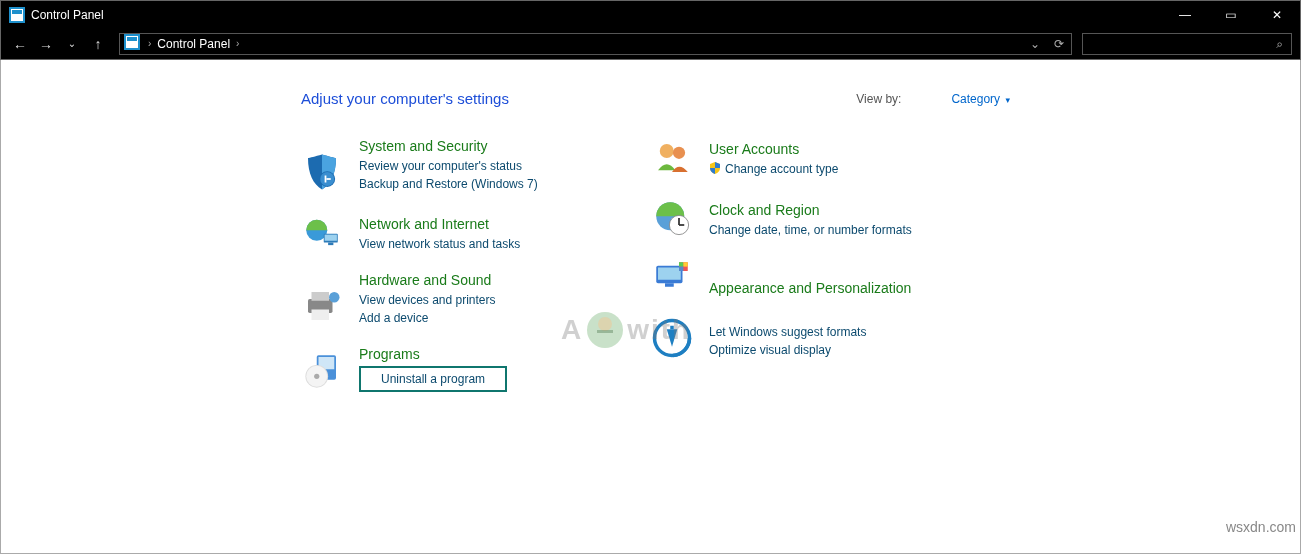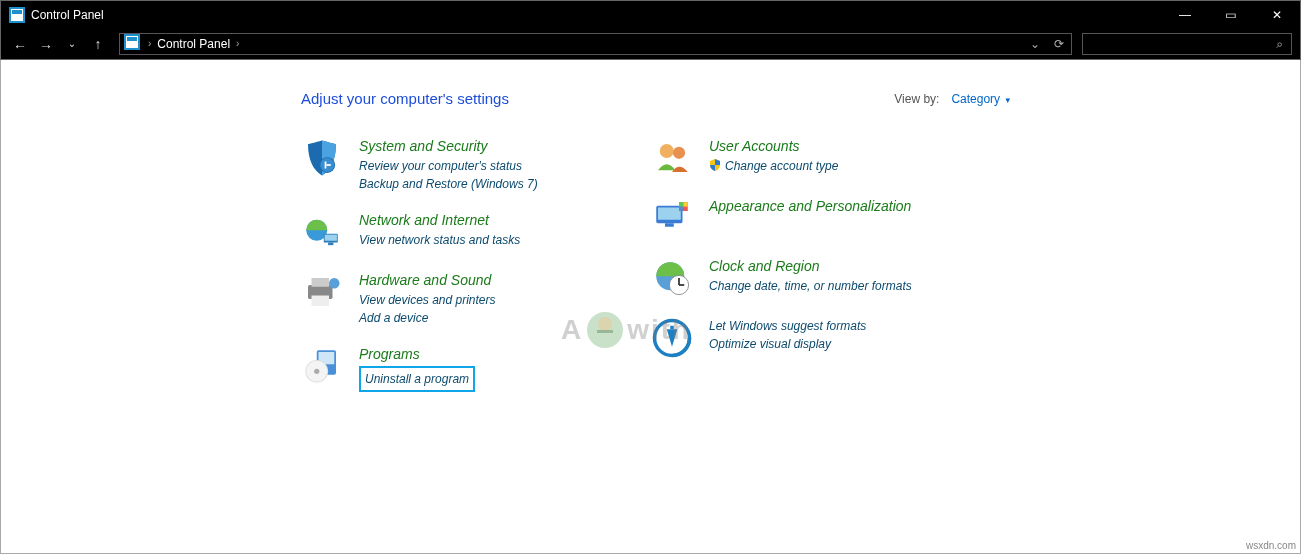--- a/index.html
+++ b/index.html
@@ -118,7 +118,7 @@
     gap: 12px;
     justify-content: flex-end;
   }
-  .viewby .val { color: #0066cc; }
+  .viewby .val { color: #0066cc; margin-left: 38px; }
   .viewby .caret { color: #0066cc; font-size: 9px; margin-left: 2px;}
 
   .grid {

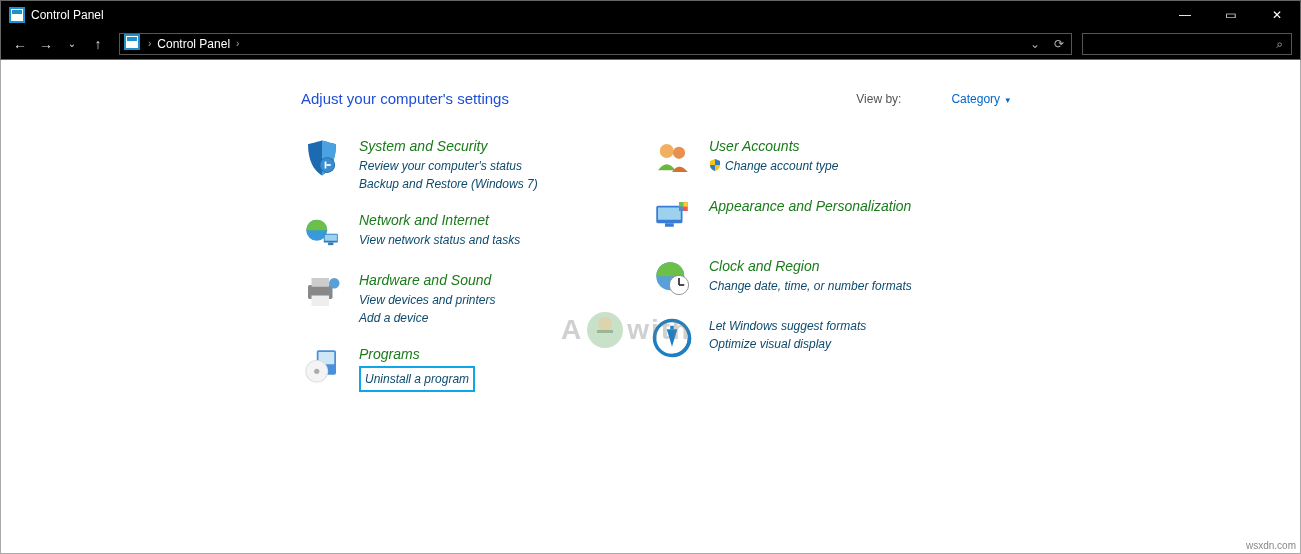--- a/index.html
+++ b/index.html
@@ -130,10 +130,9 @@
   .col { width: 350px; }
   .cat {
     display: flex;
-    align-items: flex-start;
+    align-items: flex-end;
     margin-bottom: 18px;
     gap: 16px;
-    font-style: italic;
   }
   .cat-icon {
     width: 42px;

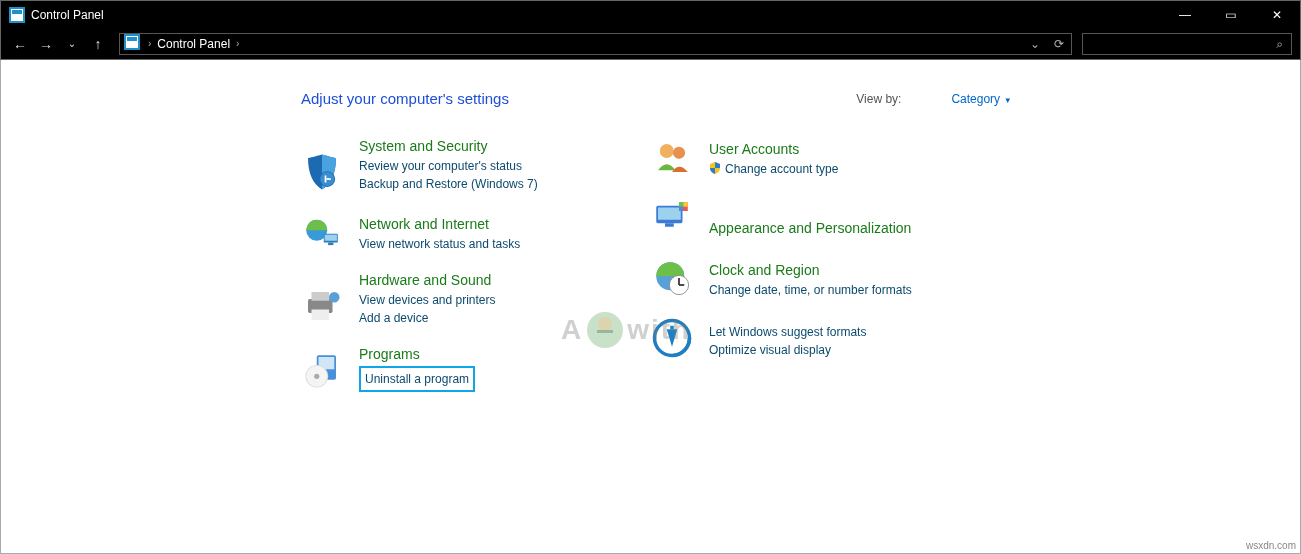--- a/index.html
+++ b/index.html
@@ -356,6 +356,22 @@
       <div class="cat">
         <span class="cat-icon">
           <svg viewBox="0 0 48 48" width="42" height="42">
+            <circle cx="22" cy="22" r="16" fill="#5aa0d8"></circle>
+            <path d="M6 22 a16 16 0 0 1 32 0" fill="#6cc04a"></path>
+            <circle cx="32" cy="32" r="11" fill="#fff" stroke="#888"></circle>
+            <line x1="32" y1="32" x2="32" y2="24" stroke="#333" stroke-width="2"></line>
+            <line x1="32" y1="32" x2="38" y2="32" stroke="#333" stroke-width="2"></line>
+          </svg>
+        </span>
+        <div class="cat-body">
+          <div class="cat-title">Clock and Region</div>
+          <a class="cat-link">Change date, time, or number formats</a>
+        </div>
+      </div>
+
+      <div class="cat">
+        <span class="cat-icon">
+          <svg viewBox="0 0 48 48" width="42" height="42">
             <rect x="6" y="10" width="30" height="20" rx="2" fill="#3a7bd5"></rect>
             <rect x="8" y="12" width="26" height="14" fill="#9dd2ef"></rect>
             <rect x="16" y="30" width="10" height="4" fill="#3a7bd5"></rect>
@@ -367,22 +383,6 @@
         </span>
         <div class="cat-body">
           <div class="cat-title">Appearance and Personalization</div>
-        </div>
-      </div>
-
-      <div class="cat">
-        <span class="cat-icon">
-          <svg viewBox="0 0 48 48" width="42" height="42">
-            <circle cx="22" cy="22" r="16" fill="#5aa0d8"></circle>
-            <path d="M6 22 a16 16 0 0 1 32 0" fill="#6cc04a"></path>
-            <circle cx="32" cy="32" r="11" fill="#fff" stroke="#888"></circle>
-            <line x1="32" y1="32" x2="32" y2="24" stroke="#333" stroke-width="2"></line>
-            <line x1="32" y1="32" x2="38" y2="32" stroke="#333" stroke-width="2"></line>
-          </svg>
-        </span>
-        <div class="cat-body">
-          <div class="cat-title">Clock and Region</div>
-          <a class="cat-link">Change date, time, or number formats</a>
         </div>
       </div>
 

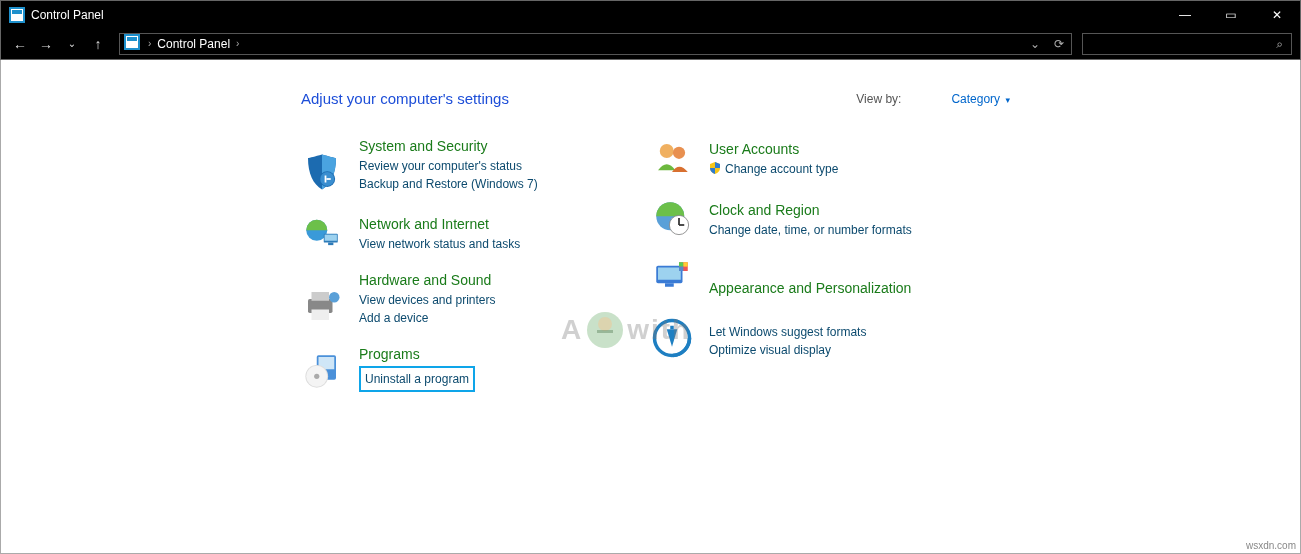--- a/index.html
+++ b/index.html
@@ -153,8 +153,8 @@
     display: block;
   }
   .highlight-box {
-    border: 2px solid #0ea5e9;
-    padding: 2px 4px;
+    border: 2px solid #0f766e;
+    padding: 2px 20px;
     display: inline-block;
   }
   .shield-mini {

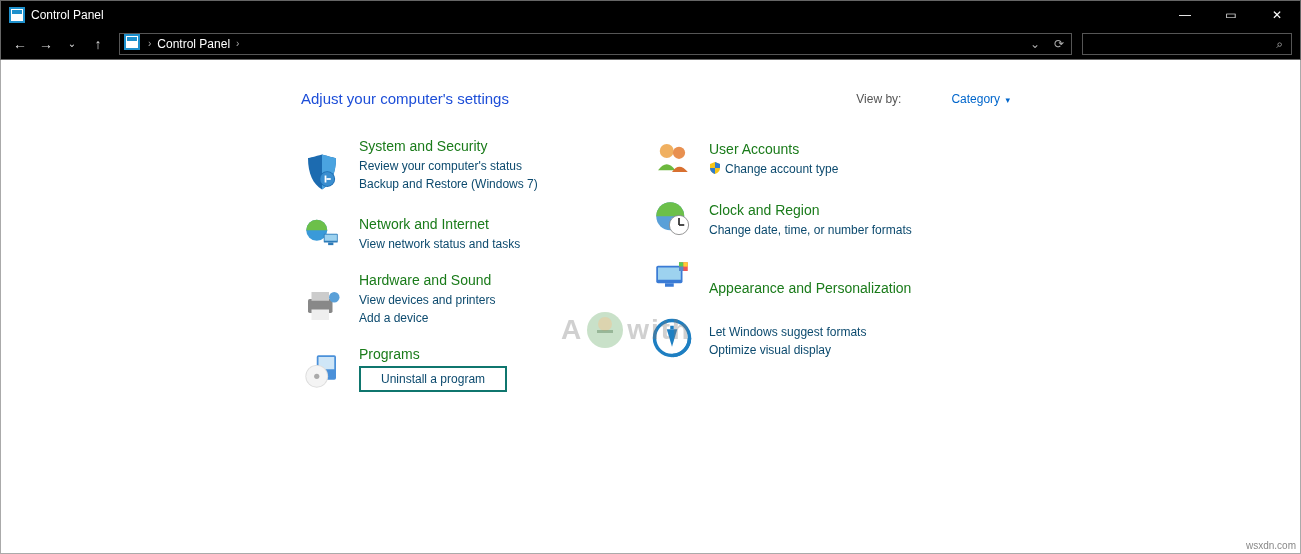--- a/index.html
+++ b/index.html
@@ -183,9 +183,9 @@
   }
   .src-tag {
     position: absolute;
-    bottom: 2px;
+    bottom: 18px;
     right: 4px;
-    font-size: 10px;
+    font-size: 14px;
     color: #888;
   }
 </style>

